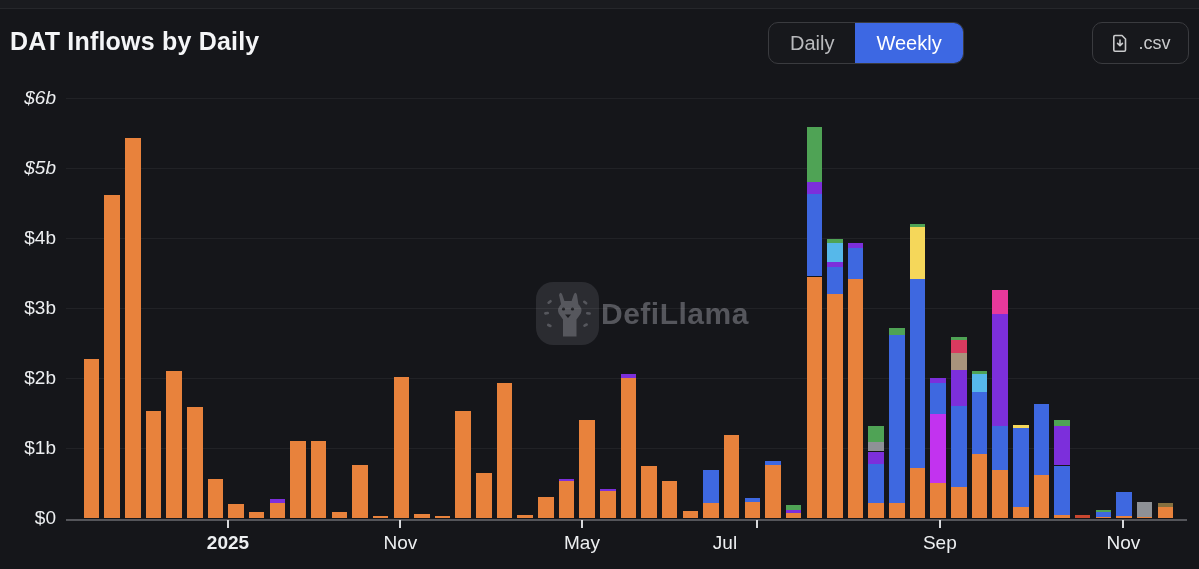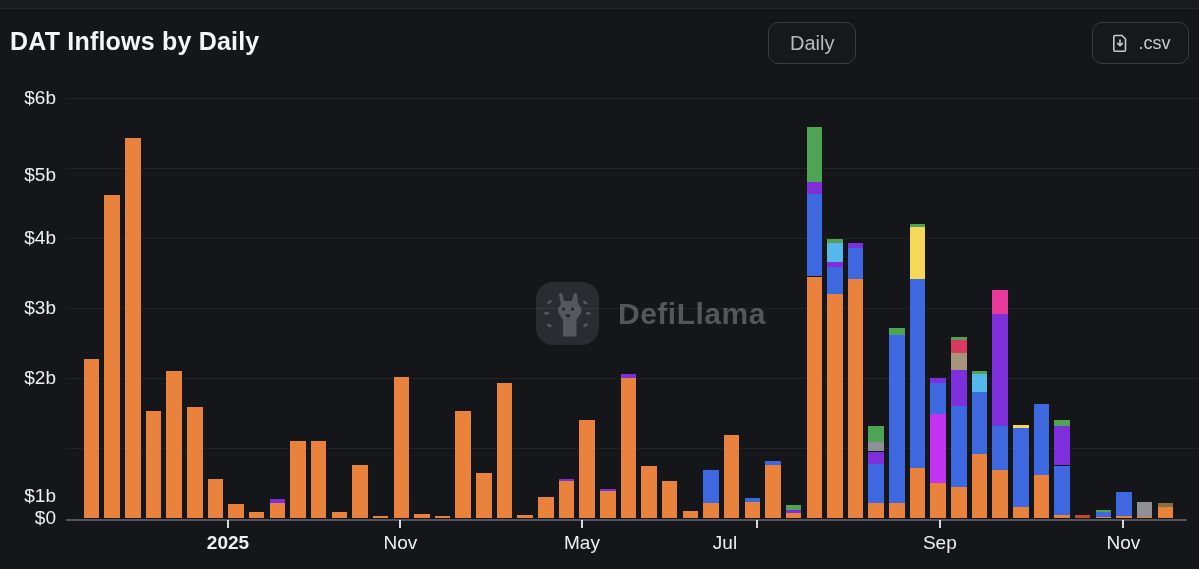--- a/index.html
+++ b/index.html
@@ -41,6 +41,7 @@
 
 <div class="segmented">
   <div class="seg-btn">Daily</div>
+  <div class="seg-btn selected">Weekly</div>
 </div>
 
 <div class="csv-btn">

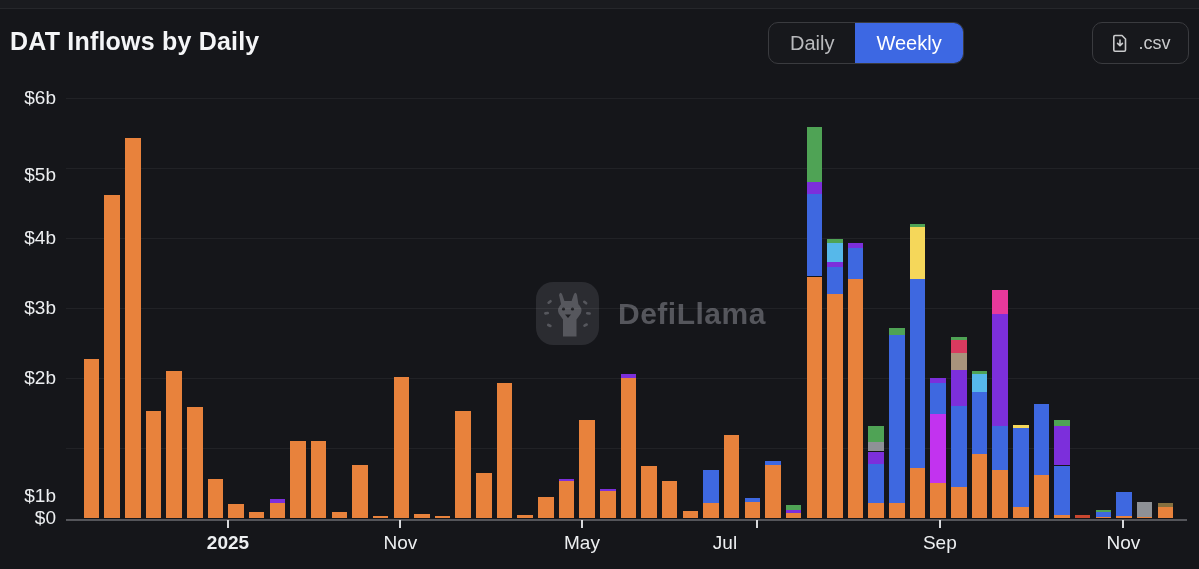--- a/index.html
+++ b/index.html
@@ -90,7 +90,7 @@
     <div class="gridline" style="top: 168px;"></div>
     <div class="ylabel" style="top: 164px;">$5b</div>
     <div class="gridline" style="top: 98px;"></div>
-    <div class="ylabel" style="top: 87px;">$6b</div>
+    <div class="ylabel" style="top: 87px; font-style: italic;">$6b</div>
     <div class="axisline" style="top: 518.5px;"></div>
     <div class="seg-bar" style="left: 83.75px; top: 359.1px; height: 158.9px; background: rgb(232, 130, 60);"></div>
     <div class="seg-bar" style="left: 104.4px; top: 194.6px; height: 323.4px; background: rgb(232, 130, 60);"></div>

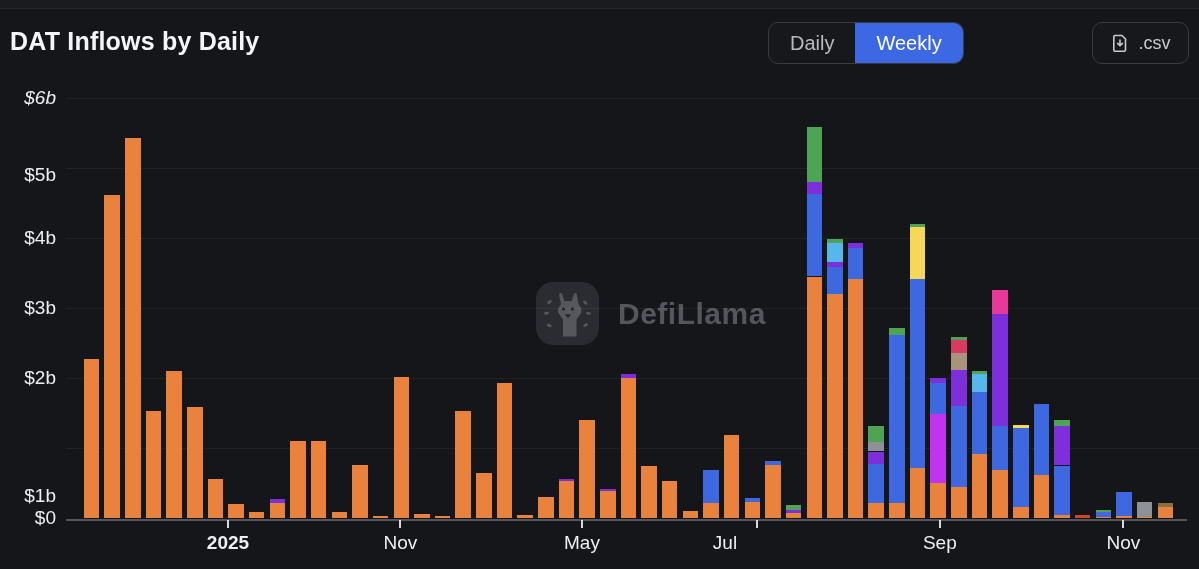--- a/index.html
+++ b/index.html
@@ -88,7 +88,7 @@
     <div class="gridline" style="top: 238px;"></div>
     <div class="ylabel" style="top: 227px;">$4b</div>
     <div class="gridline" style="top: 168px;"></div>
-    <div class="ylabel" style="top: 164px;">$5b</div>
+    <div class="ylabel" style="top: 157px; font-style: italic;">$5b</div>
     <div class="gridline" style="top: 98px;"></div>
     <div class="ylabel" style="top: 87px; font-style: italic;">$6b</div>
     <div class="axisline" style="top: 518.5px;"></div>

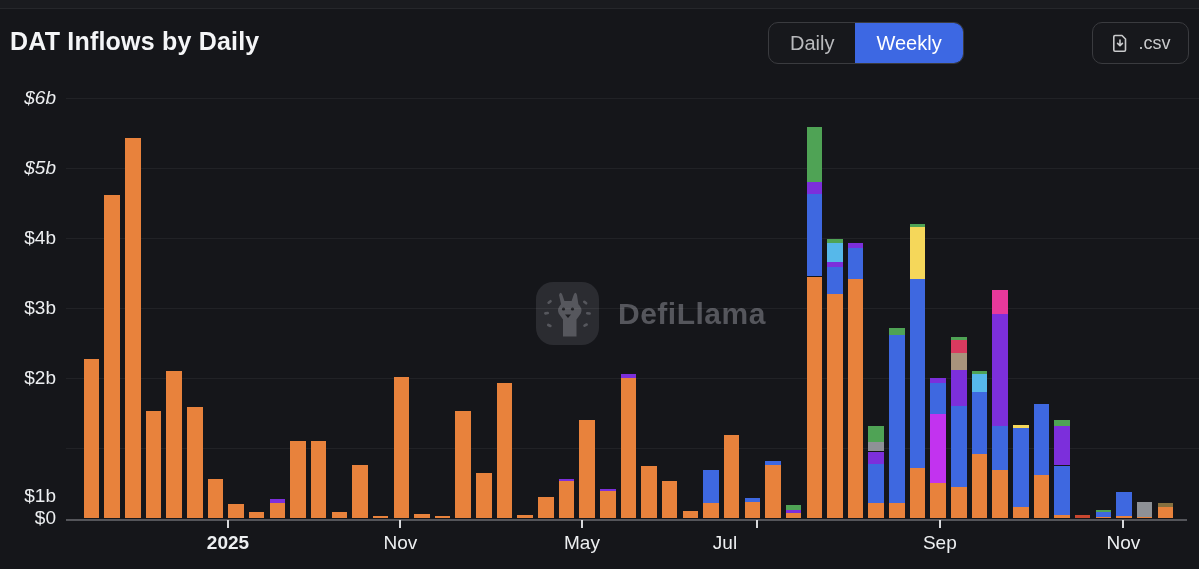--- a/index.html
+++ b/index.html
@@ -29,7 +29,7 @@
   .xlabel.bold{font-weight:bold;}
   .seg-bar{position:absolute;width:15.5px;}
   
-  .wm{position:absolute;left:536px;top:282px;display:flex;align-items:center;gap:19px;pointer-events:none;}
+  .wm{position:absolute;left:536px;top:282px;display:flex;align-items:center;gap:2px;pointer-events:none;}
   .wm-text{font-size:30px;font-weight:bold;color:#55565C;letter-spacing:.5px;}
 </style>
 </head>

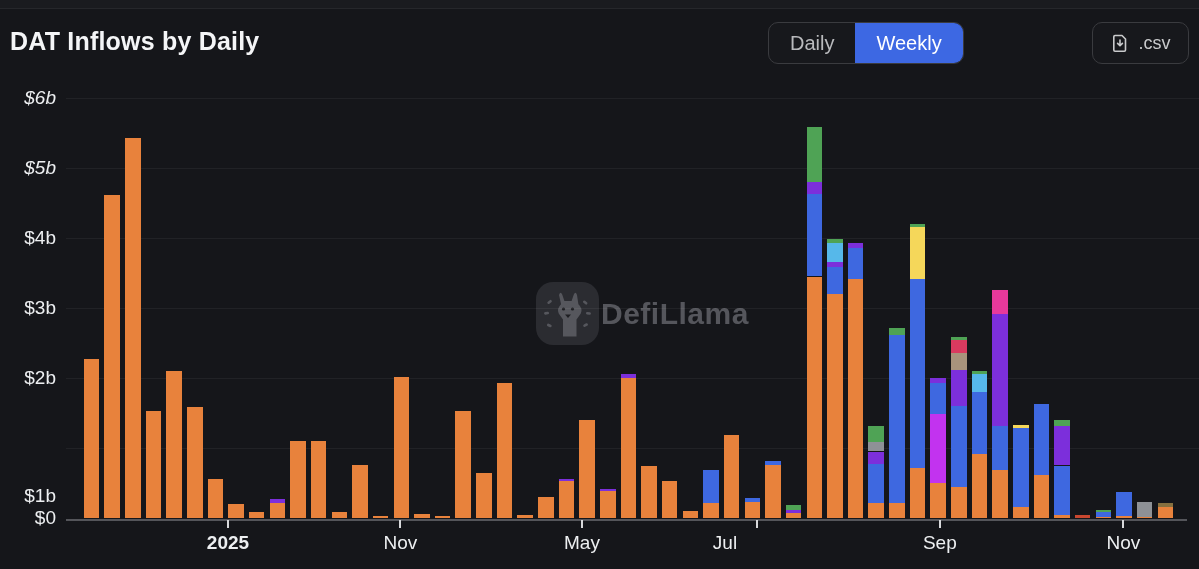--- a/index.html
+++ b/index.html
@@ -80,7 +80,7 @@
 <div id="chart">
     <div class="ylabel" style="top: 507px;">$0</div>
     <div class="gridline" style="top: 448px;"></div>
-    <div class="ylabel" style="top: 437px; margin-top: 48px;">$1b</div>
+    <div class="ylabel" style="top: 437px;">$1b</div>
     <div class="gridline" style="top: 378px;"></div>
     <div class="ylabel" style="top: 367px;">$2b</div>
     <div class="gridline" style="top: 308px;"></div>

